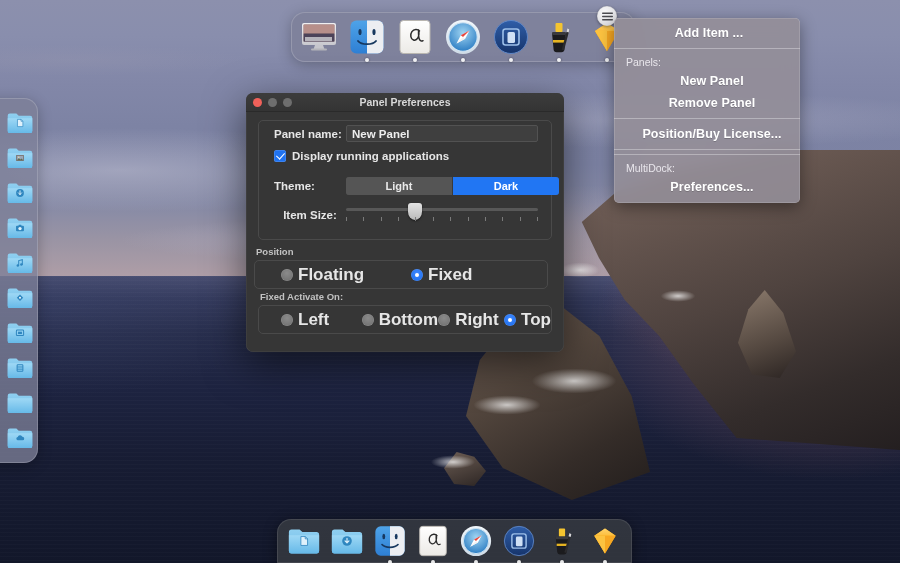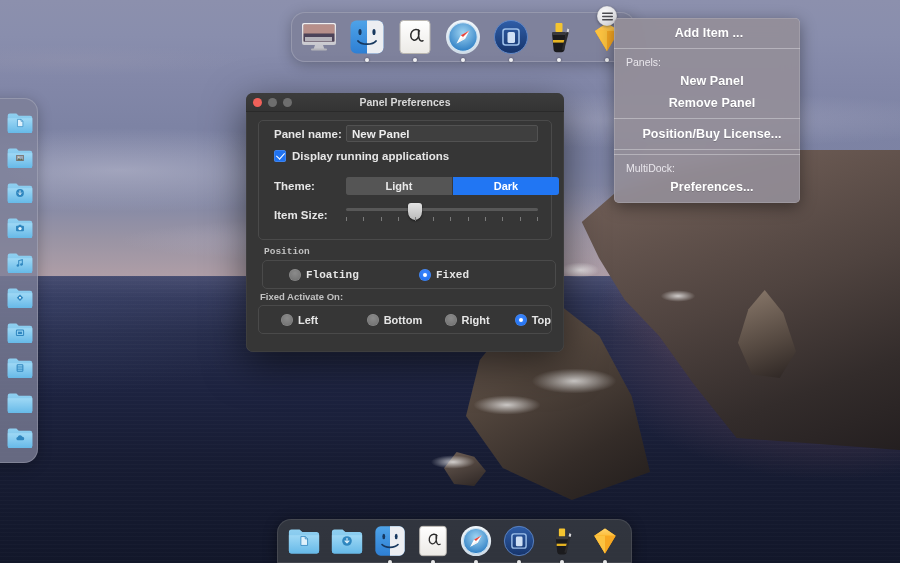--- a/index.html
+++ b/index.html
@@ -217,7 +217,7 @@
   .seg + .seg{ border-left:1px solid #3a3a3a; }
 
   #row-size{ left:28px; top:110px; }
-  #size-label{ width:72px; }
+  #size-label{ width:72px;text-align:center; }
   #slider-wrap{ position:relative; width:192px; height:24px; }
   #slider-track{
     position:absolute; left:0; top:5px; width:192px; height:3px;

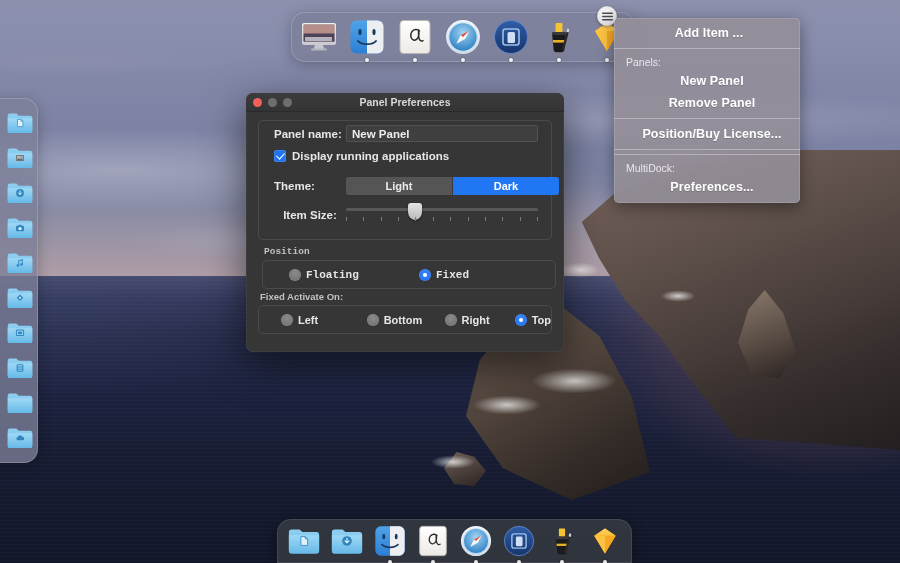--- a/index.html
+++ b/index.html
@@ -235,7 +235,7 @@
   }
   .tick{ width:1px; height:4px; background:#7a7a7a; }
 
-  #position-section{ position:absolute; left:16px; top:153px; width:294px;font-family:Liberation Mono, monospace; }
+  #position-section{ position:absolute; left:8px; top:153px; width:294px; }
   #fixed-section{ position:absolute; left:12px; top:198px; width:294px; }
   .section-cap{ font-size:9.5px; color:#c2c2c2; font-weight:bold; margin:0 0 3px 2px; }
   .radio-box{

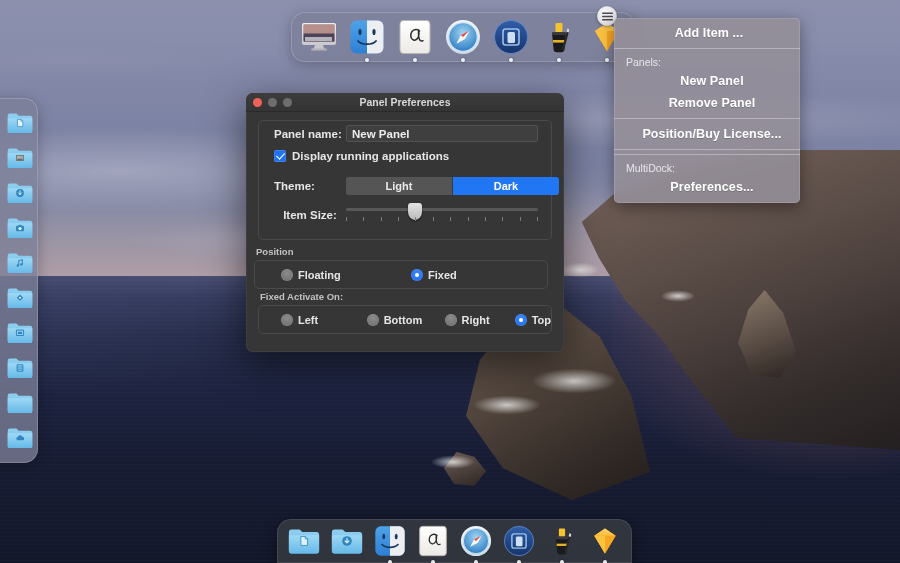--- a/index.html
+++ b/index.html
@@ -254,7 +254,7 @@
     content:""; position:absolute; left:4px; top:4px;
     width:4px; height:4px; border-radius:50%; background:#fff;
   }
-  .radio-label{ font-size:11px; color:#e6e6e6; font-weight:bold; }
+  .radio-label{ font-size:17px; color:#e6e6e6; font-weight:bold; }
 </style>
 </head>
 <body>

